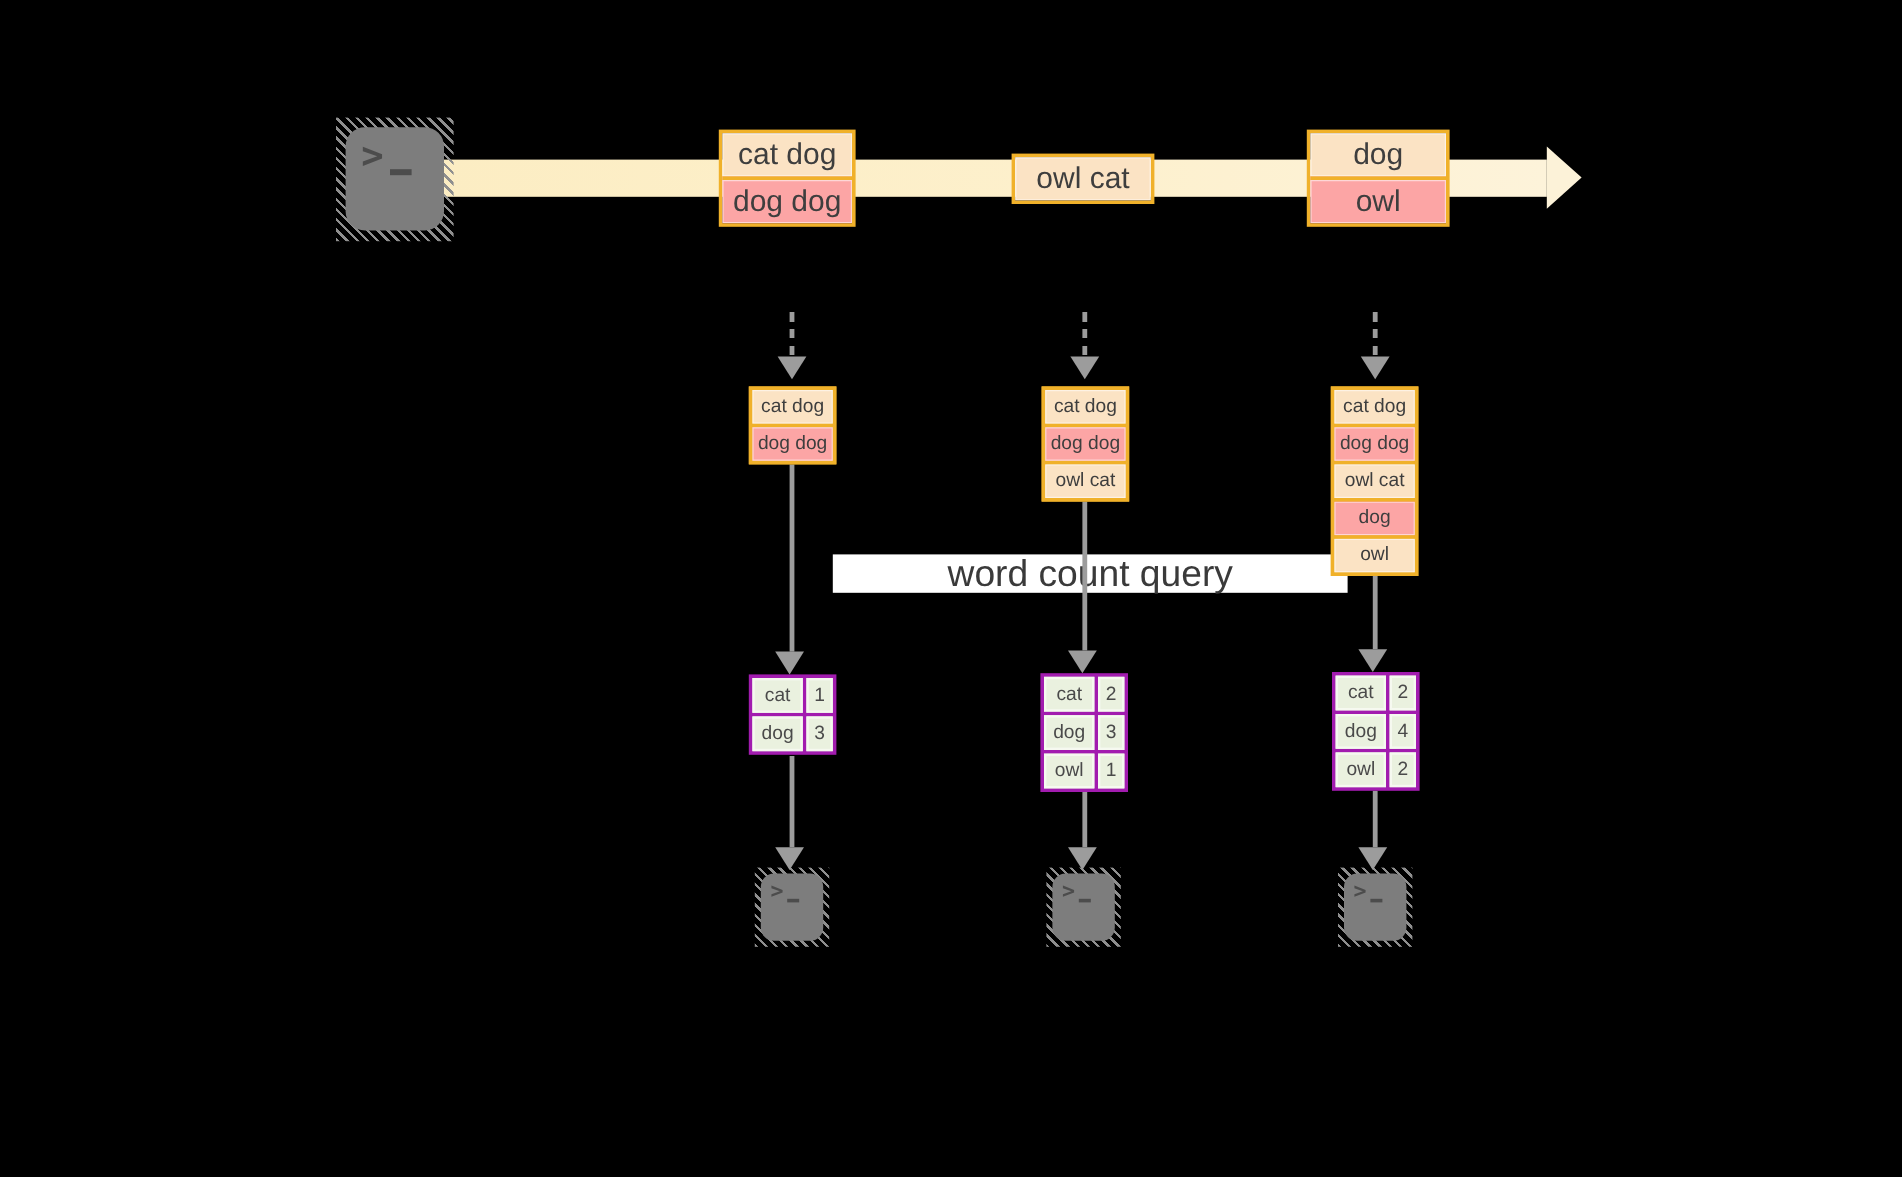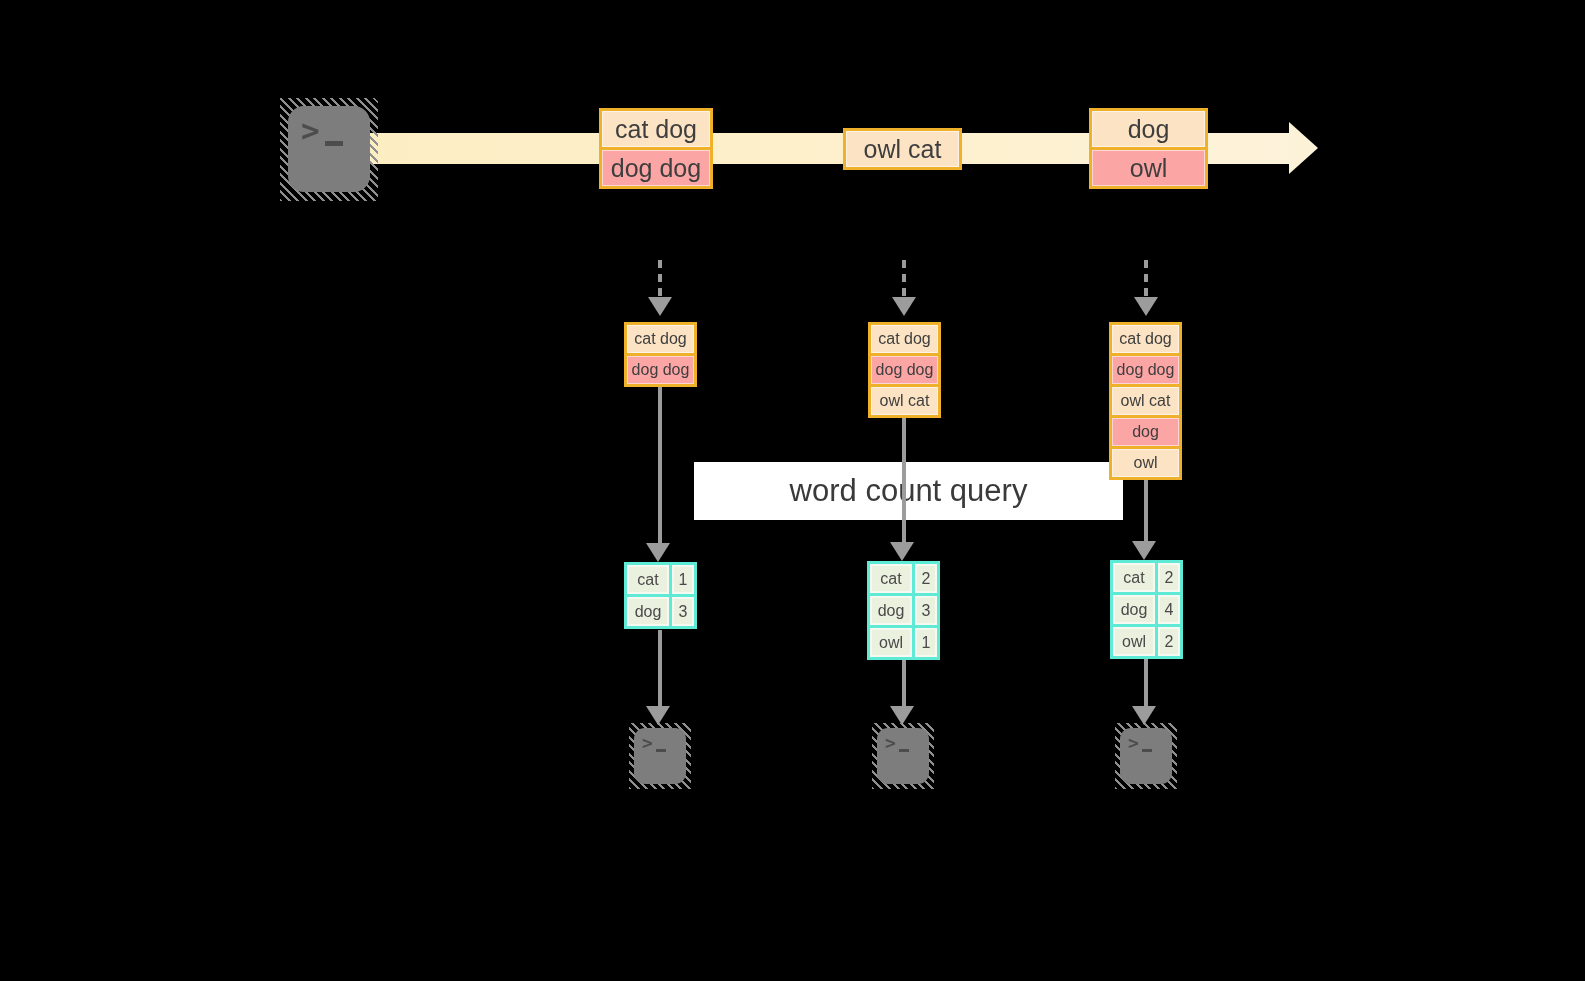--- a/index.html
+++ b/index.html
@@ -67,7 +67,7 @@
   }
   
   .wcq{
-    position:absolute;left:694px;top:462px;width:429px;height:58px;z-index:2;
+    position:absolute;left:694px;top:462px;width:429px;height:32px;z-index:2;
     background:#ffffff;color:#3a3a3a;font-size:31px;
     display:flex;align-items:center;justify-content:center;
   }

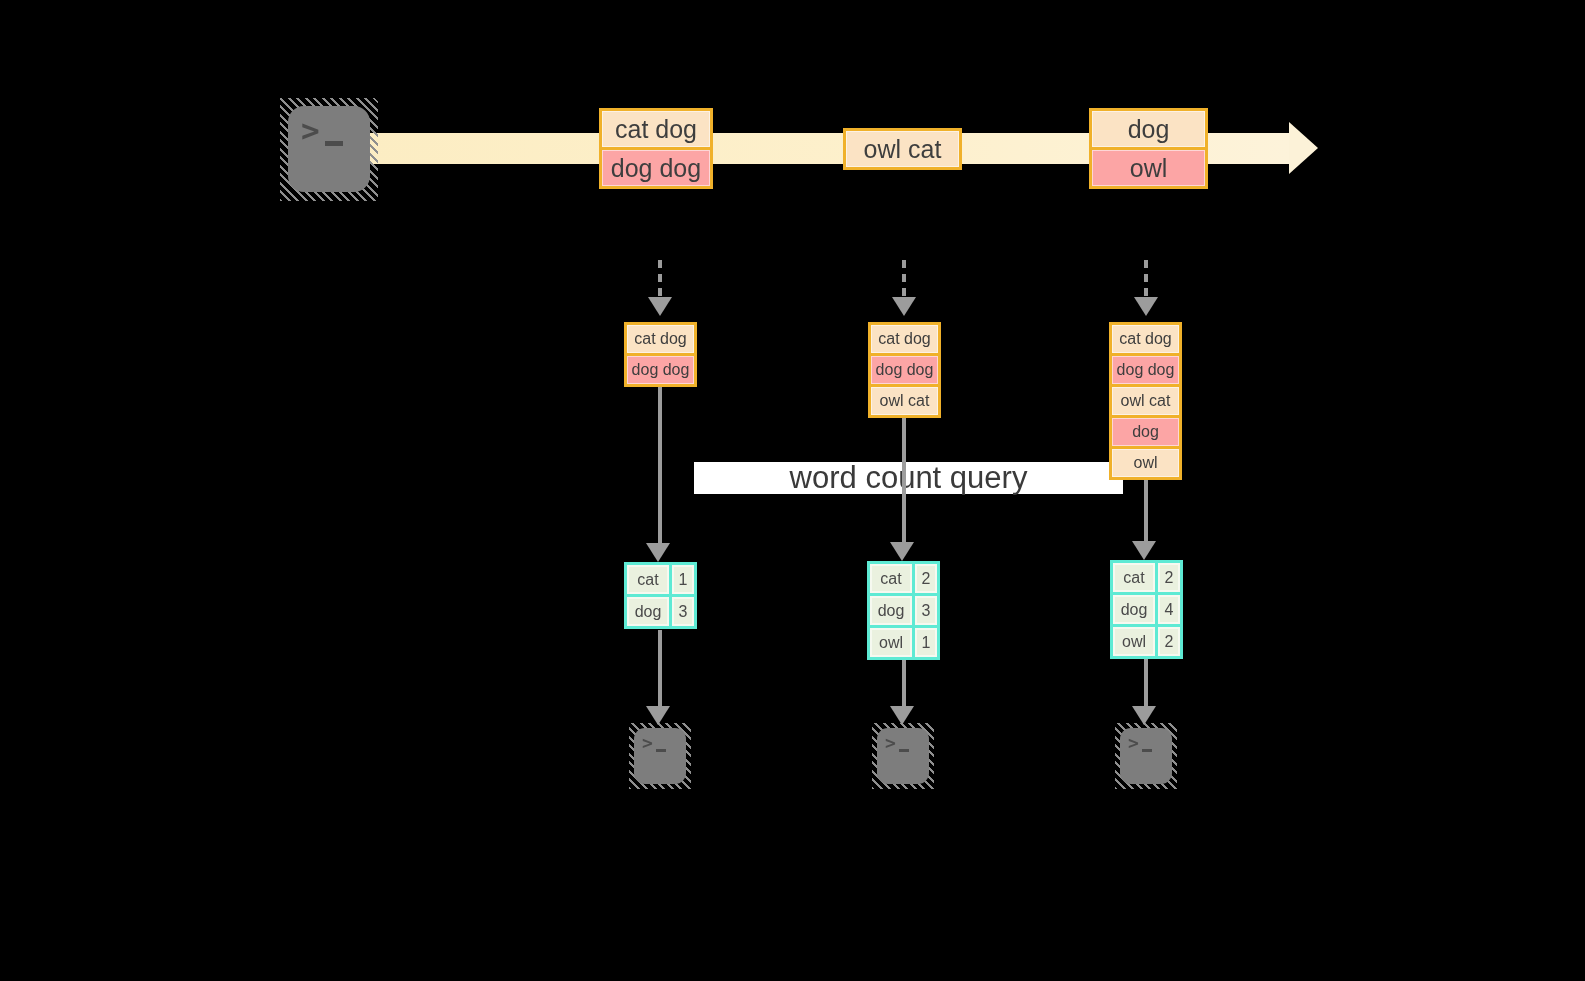--- a/index.html
+++ b/index.html
@@ -73,7 +73,7 @@
   }
   
   .gtable{
-    position:absolute;z-index:4;background:#5eead4;padding:3px;
+    position:absolute;z-index:4;background:#a21caf;padding:3px;
     display:grid;grid-template-columns:42px 22px;gap:3px;
   }
   .gcell{

